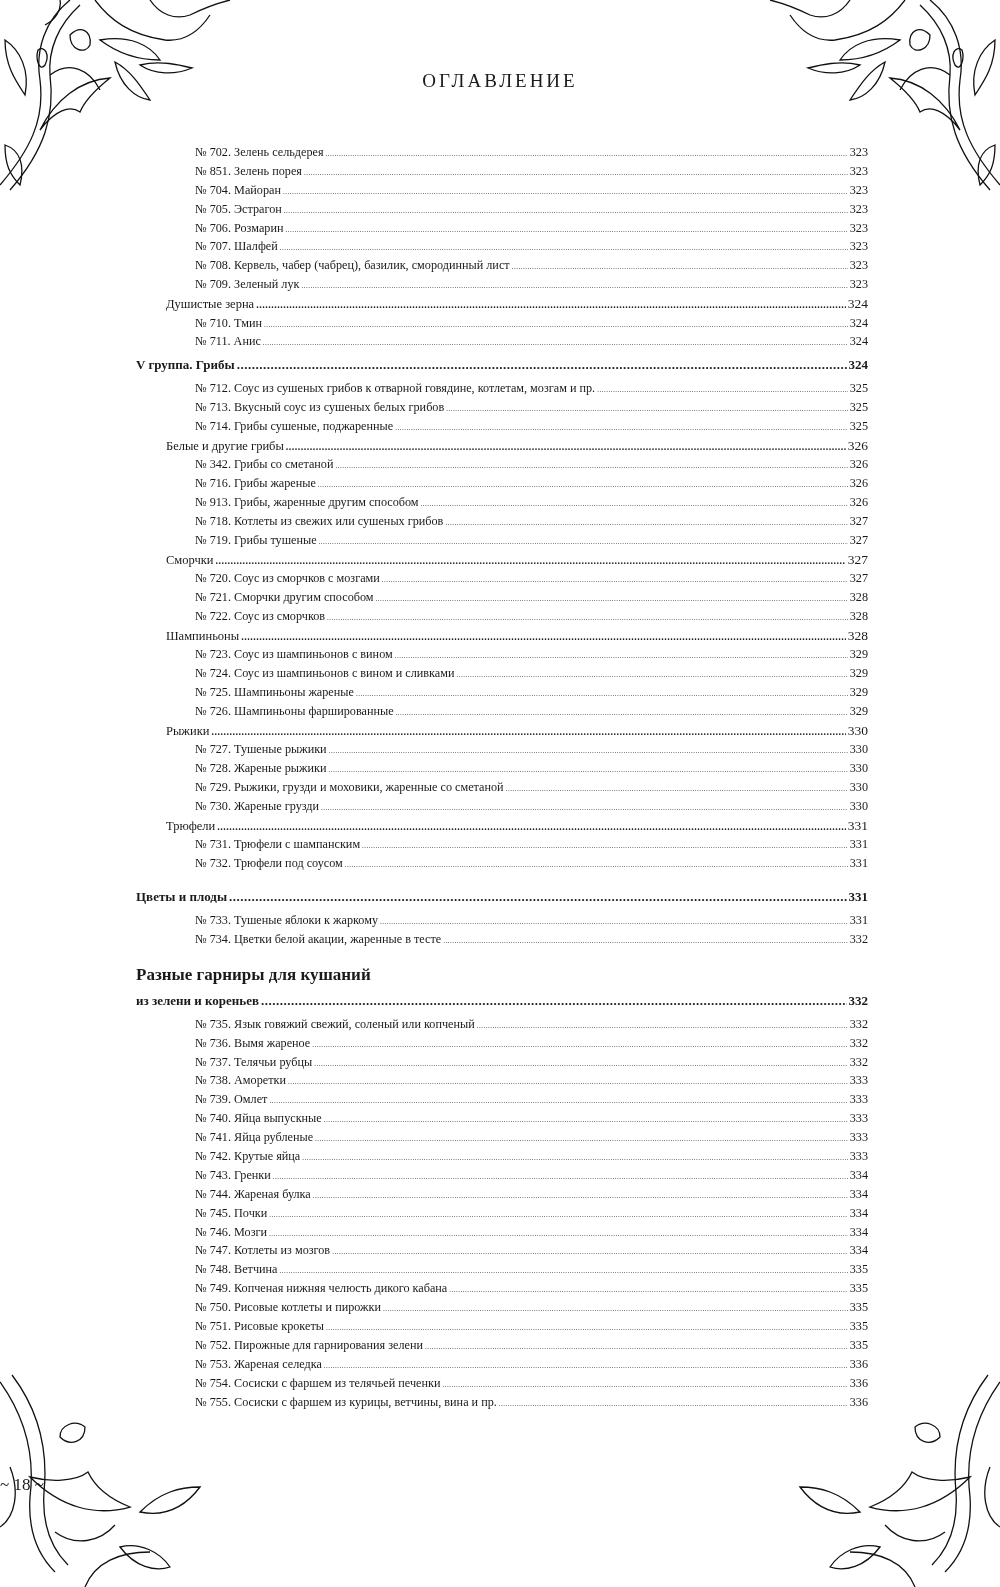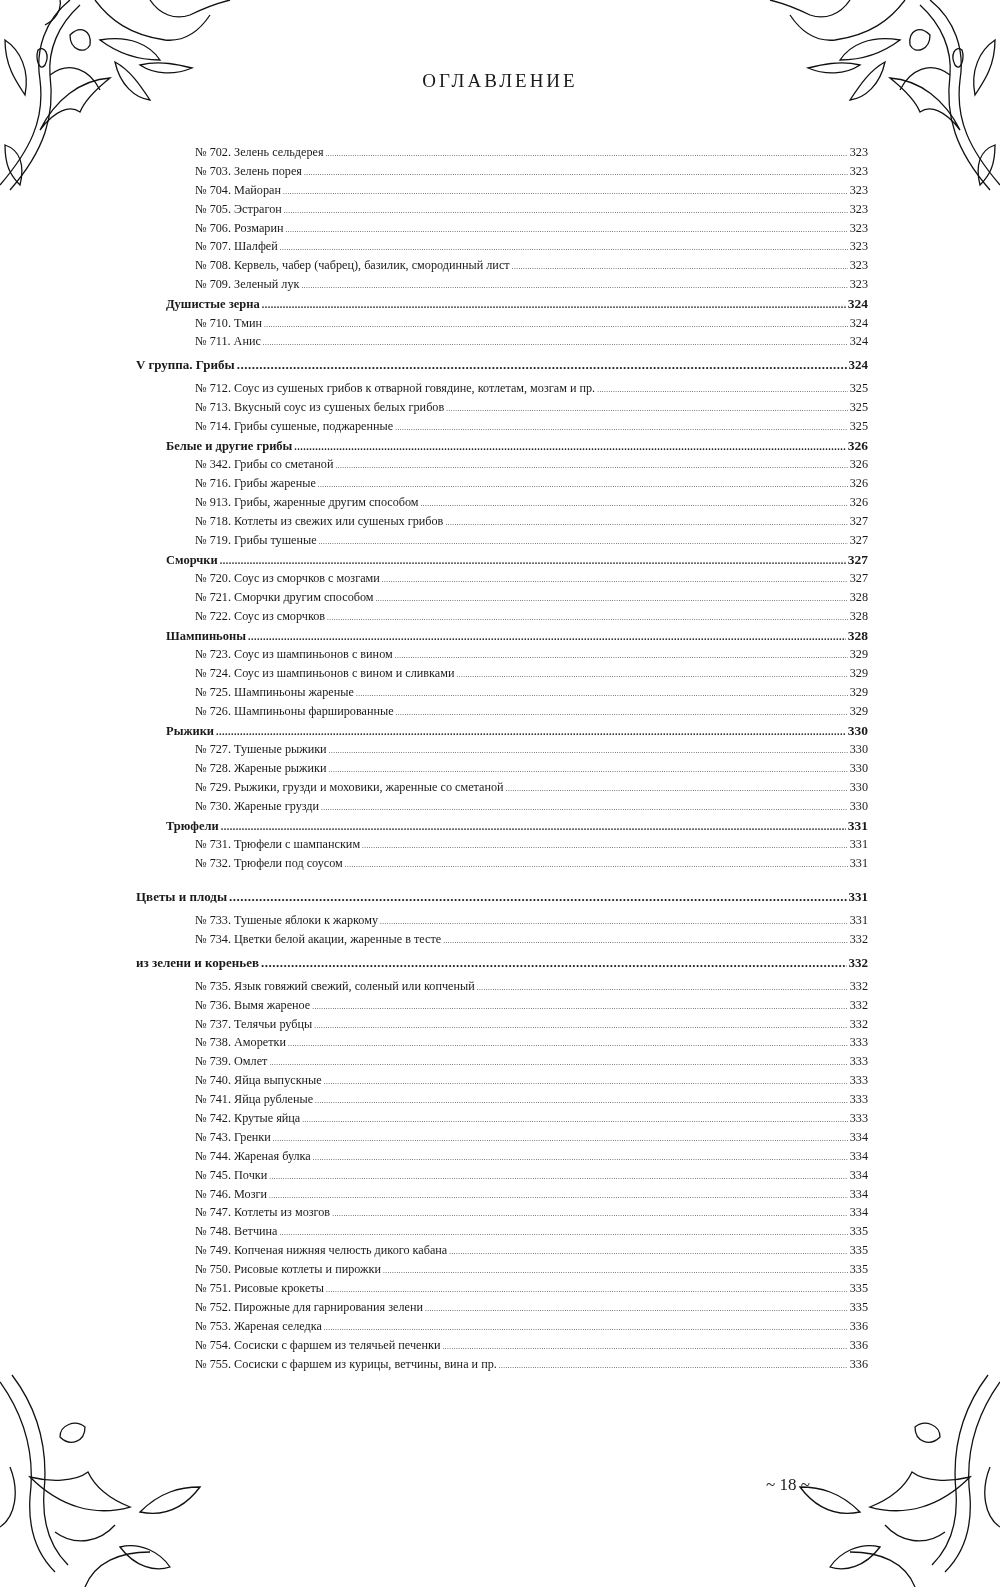--- a/index.html
+++ b/index.html
@@ -115,7 +115,7 @@
       <span class="page">323</span>
     </div>
     <div class="row item">
-      <span class="label">№ 703. Зелень порея</span>
+      <span class="label">№ 851. Зелень порея</span>
       <span class="dots"></span>
       <span class="page">323</span>
     </div>

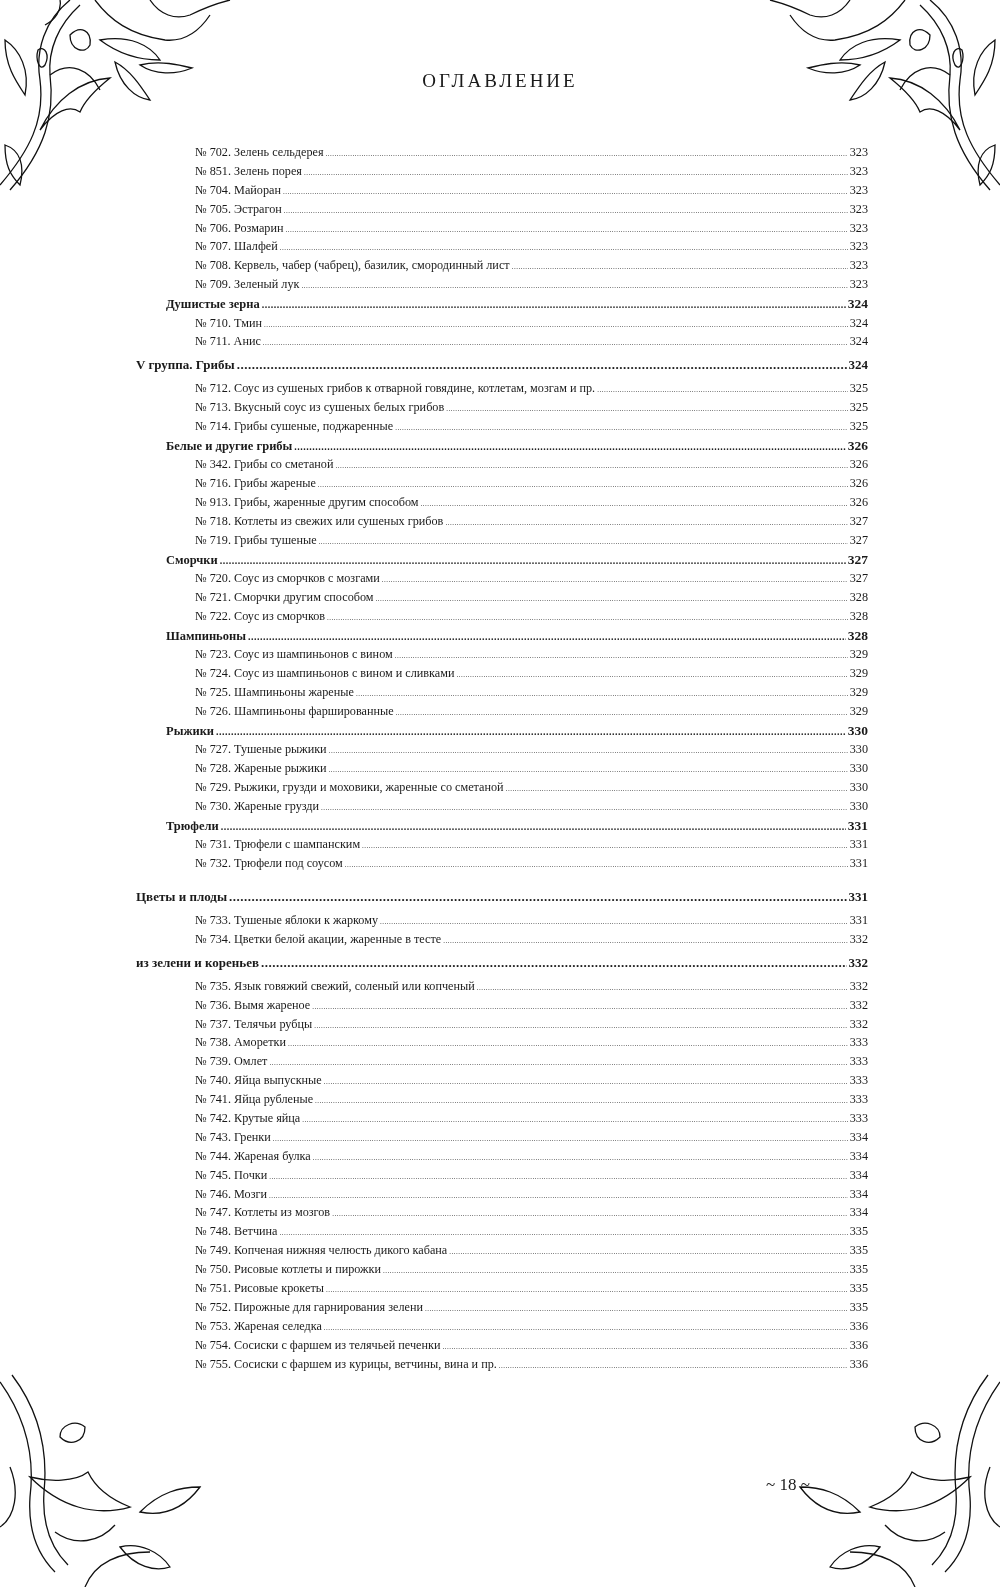--- a/index.html
+++ b/index.html
@@ -23,7 +23,7 @@
 
   .item { padding-left: 59px; font-size: 12.2px; height: 18.9px; line-height: 18.9px; }
   .item .dots { font-size: 7px; }
-  .sub { padding-left: 30px; font-size: 12.5px; font-weight: bold; height: 19.4px; line-height: 19.4px; }
+  .sub { padding-left: 30px; font-size: 12.5px; font-weight: normal; height: 19.4px; line-height: 19.4px; }
   .sub .dots { font-size: 10px; font-weight: bold; }
   .sub .page { font-size: 13.5px; }
   .group { font-size: 13px; font-weight: bold; height: 28px; line-height: 28px; }

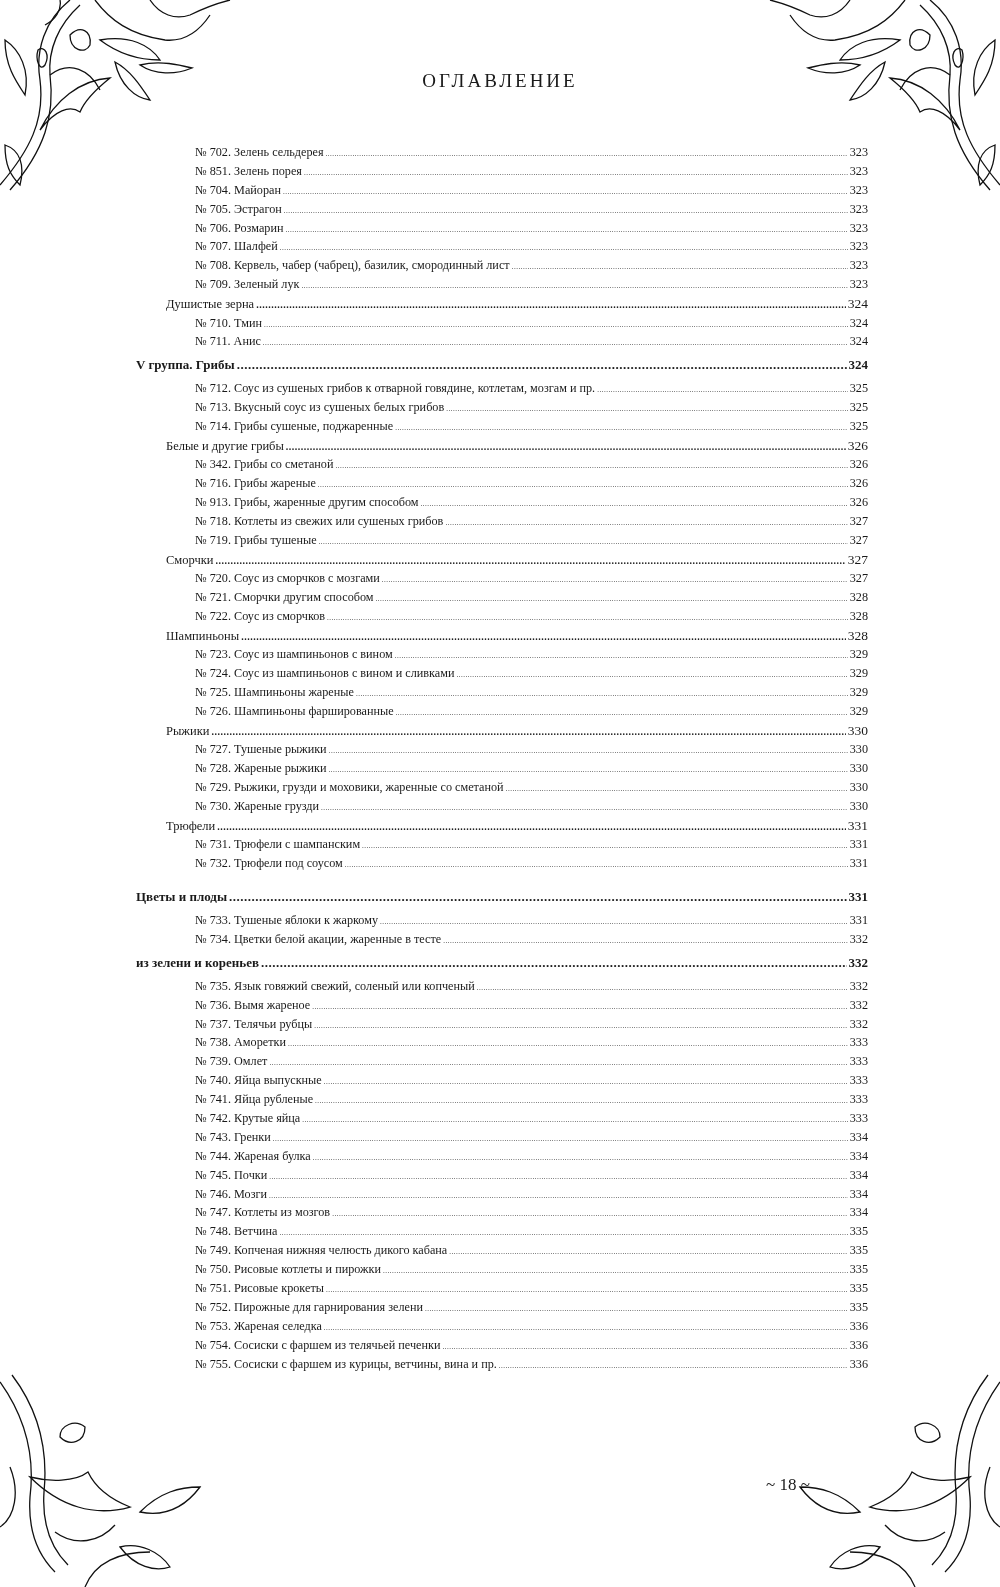--- a/index.html
+++ b/index.html
@@ -314,6 +314,7 @@
       <span class="dots"></span>
       <span class="page">332</span>
     </div>
+    <div class="group-line1">Разные гарниры для кушаний</div>
     <div class="row group">
       <span class="label">из зелени и кореньев</span>
       <span class="dots"></span>

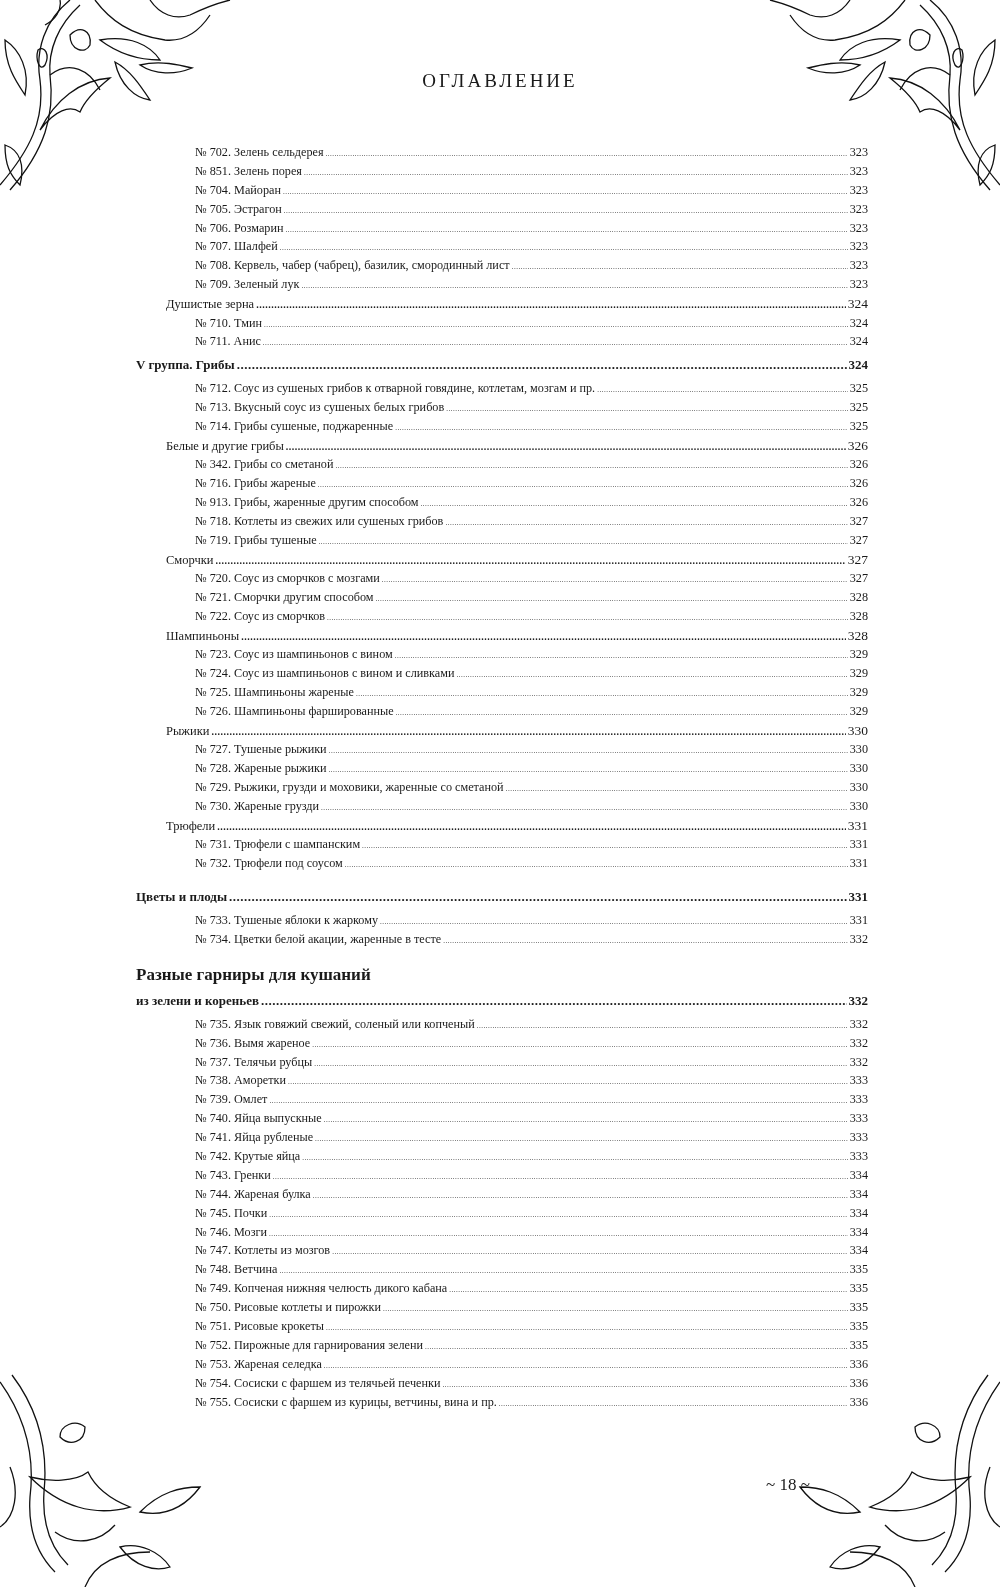--- a/index.html
+++ b/index.html
@@ -31,7 +31,7 @@
   .gap-top { margin-top: 10px; }
   .group-line1 { font-size: 17px; font-weight: bold; height: 24px; line-height: 24px; margin-top: 14px; }
 
-  .footer { position: absolute; top: 1475px; left: 0; width: 810px; text-align: right; font-size: 17px; }
+  .footer { position: absolute; top: 1475px; left: 0; width: 810px; text-align: left; font-size: 17px; }
 </style>
 </head>
 <body>

